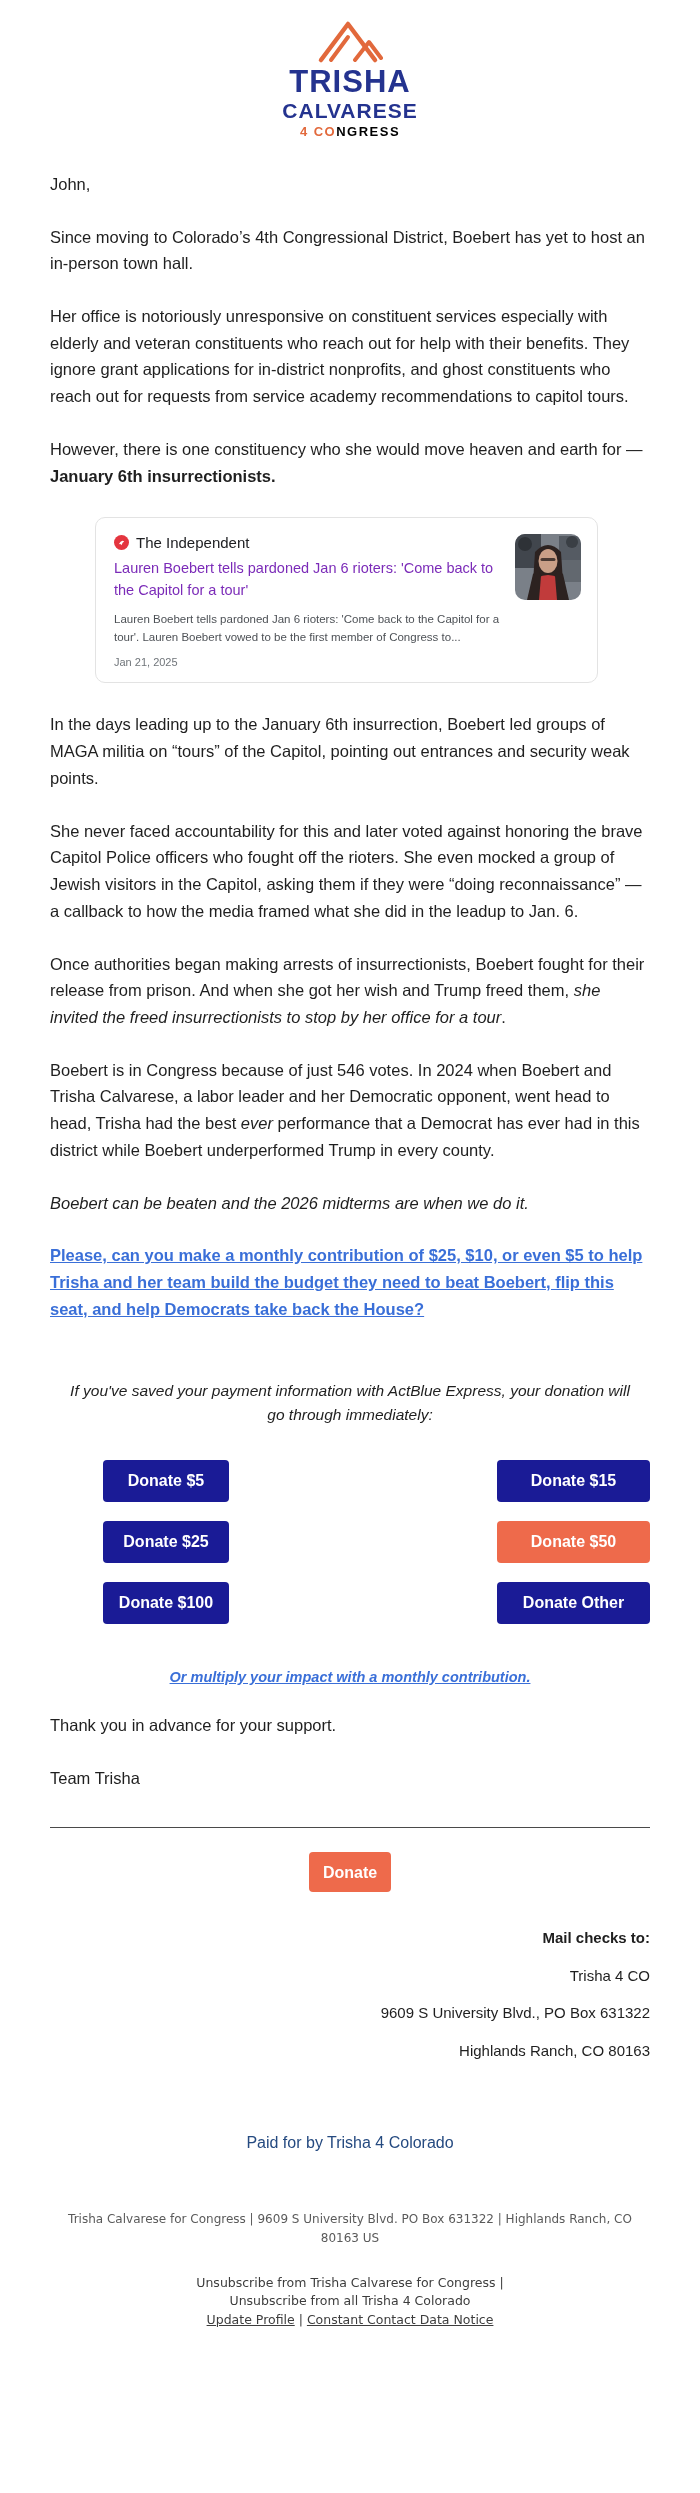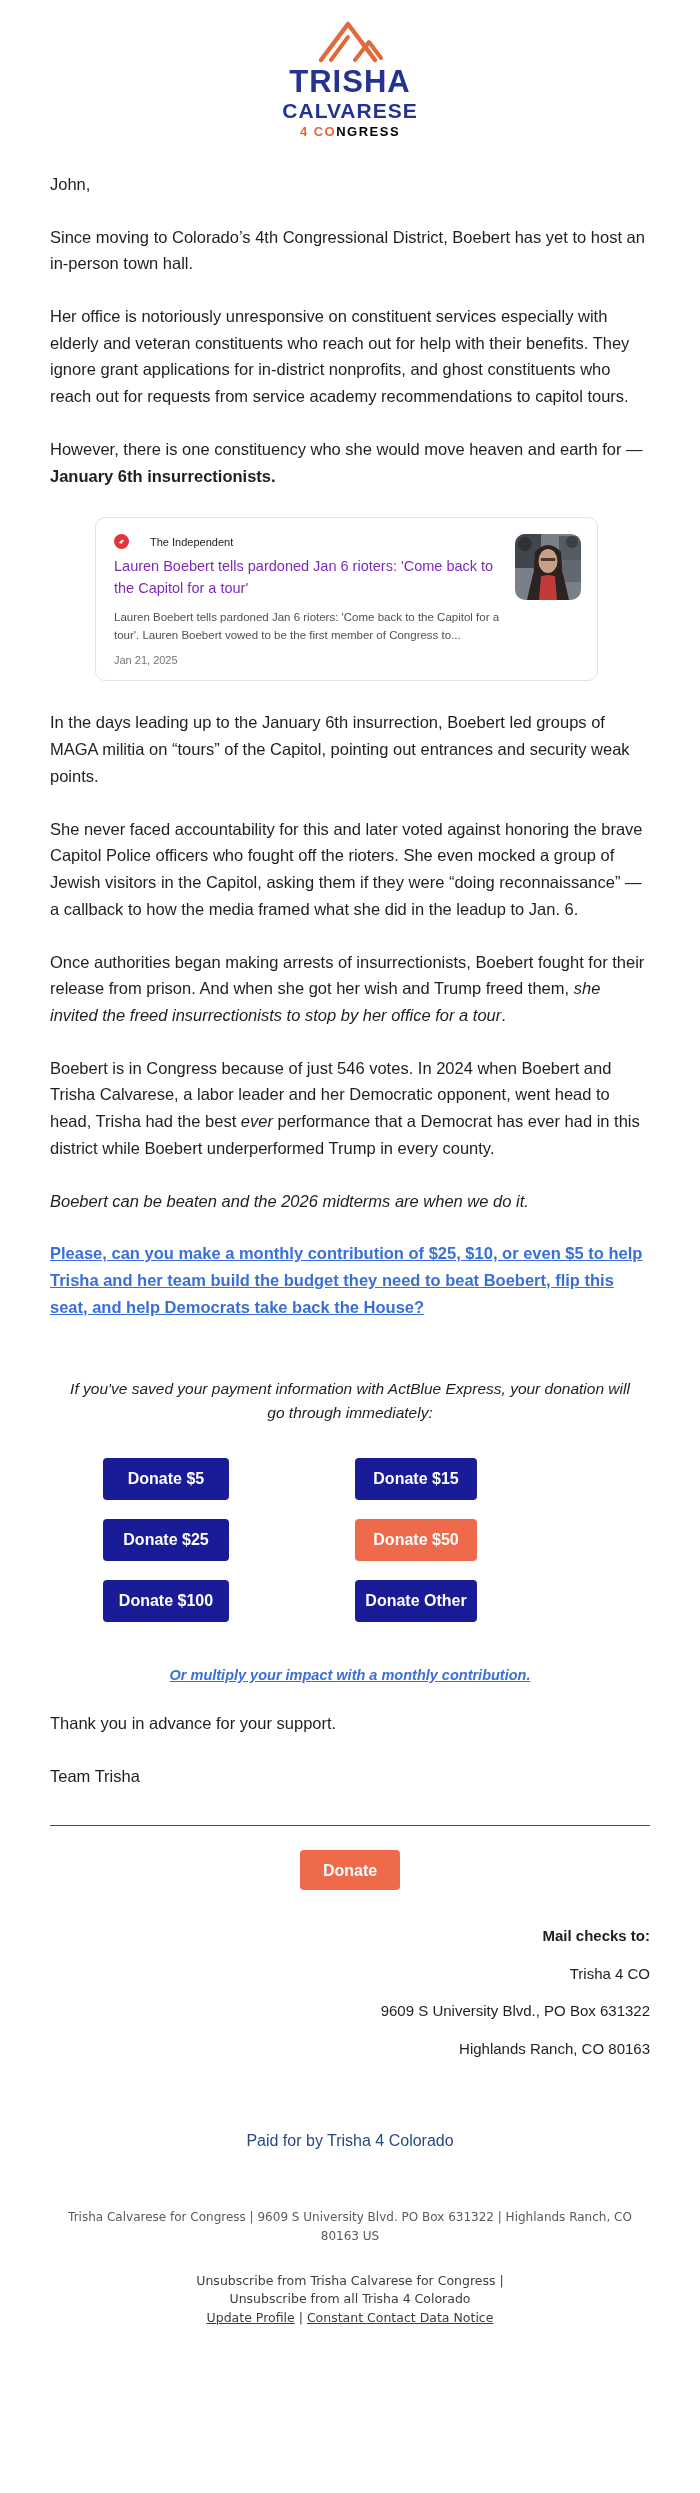--- a/index.html
+++ b/index.html
@@ -26,7 +26,7 @@
   .news-card{display:flex;gap:14px;align-items:flex-start;border:1px solid #e3e3e3;border-radius:10px;
              padding:16px 16px 14px 18px;margin:28px 52px 28px 45px;background:#fff;}
   .news-main{flex:1;min-width:0;}
-  .news-source{display:flex;align-items:center;gap:21px;font-size:11px;color:#202124;}
+  .news-source{display:flex;align-items:center;gap:7px;font-size:15px;color:#202124;}
   .src-dot{width:15px;height:15px;border-radius:50%;background:#e4353f;display:inline-flex;align-items:center;justify-content:center;flex:none;}
   .src-dot svg{display:block;}
   .news-headline{font-size:14.5px;line-height:1.5;color:#7b2bb8;margin:7px 0 9px;cursor:pointer;}

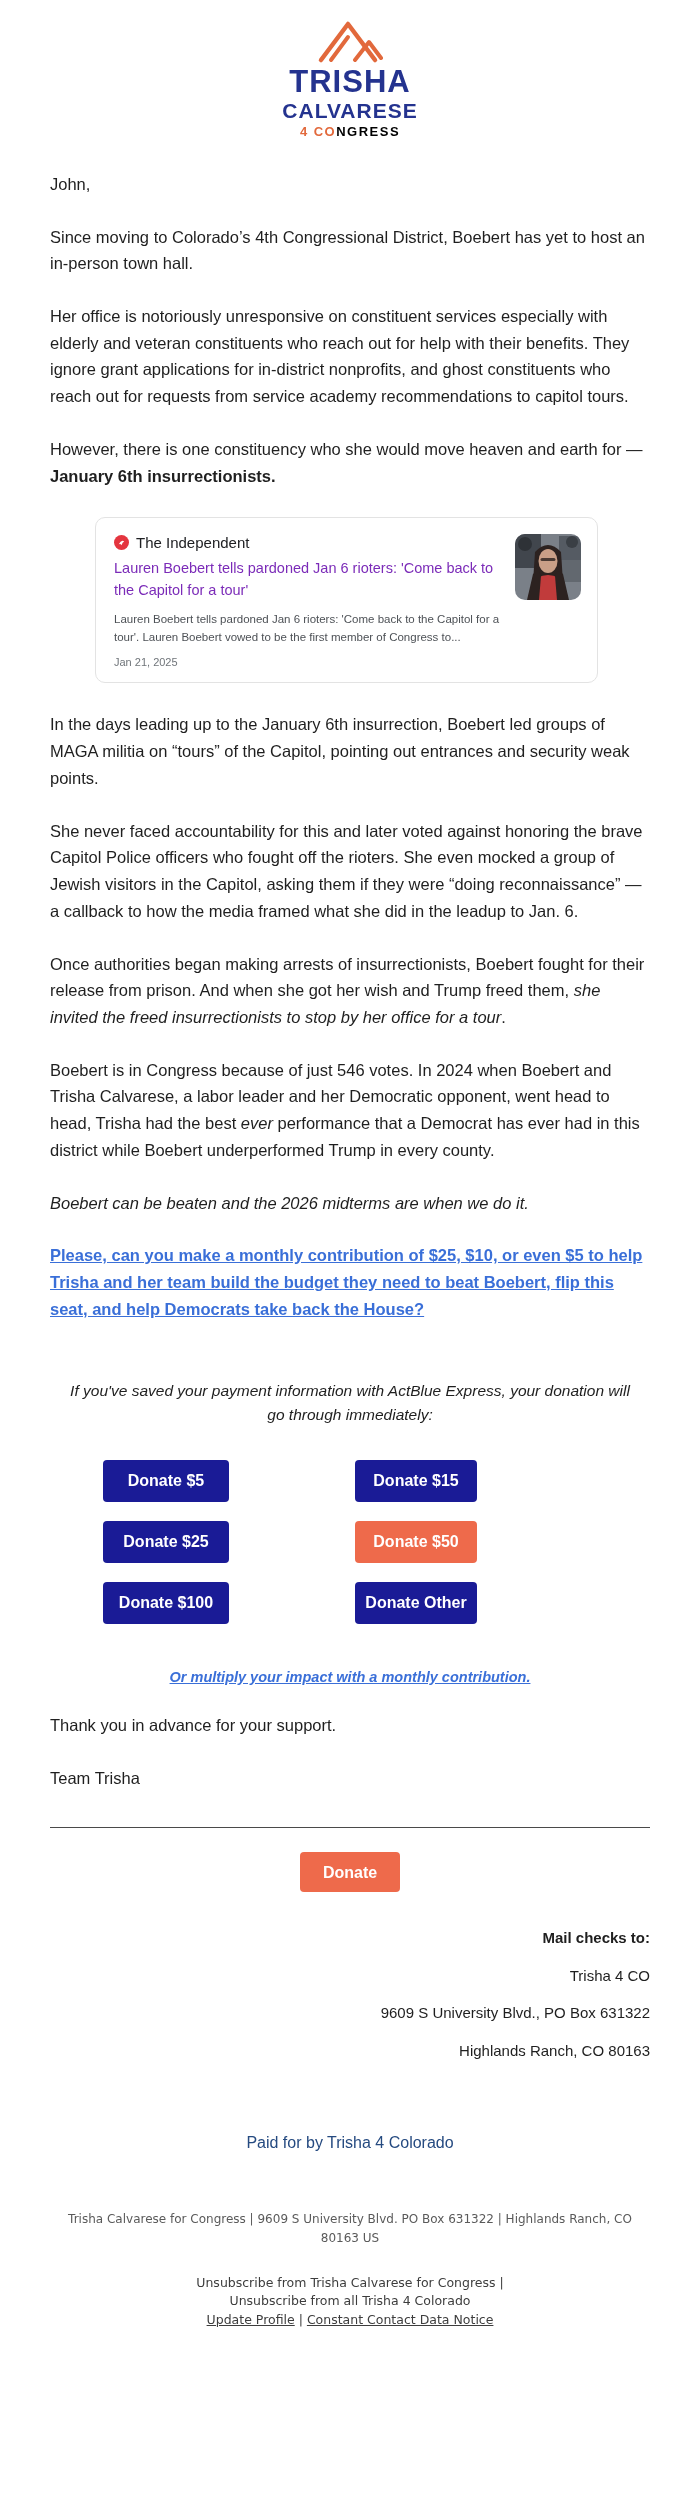--- a/index.html
+++ b/index.html
@@ -40,7 +40,7 @@
 
   
   .donate-grid{margin-top:34px;}
-  .donate-row{display:flex;margin-bottom:19px;}
+  .donate-row{display:flex;margin-bottom:19px;justify-content:space-between;}
   .dbtn{display:inline-block;border:none;border-radius:4px;color:#ffffff;font-weight:700;font-size:16px;
         font-family:"Liberation Sans",sans-serif;height:42px;line-height:42px;text-align:center;cursor:pointer;padding:0;}
   .dbtn.navy{background:#1a1b96;}

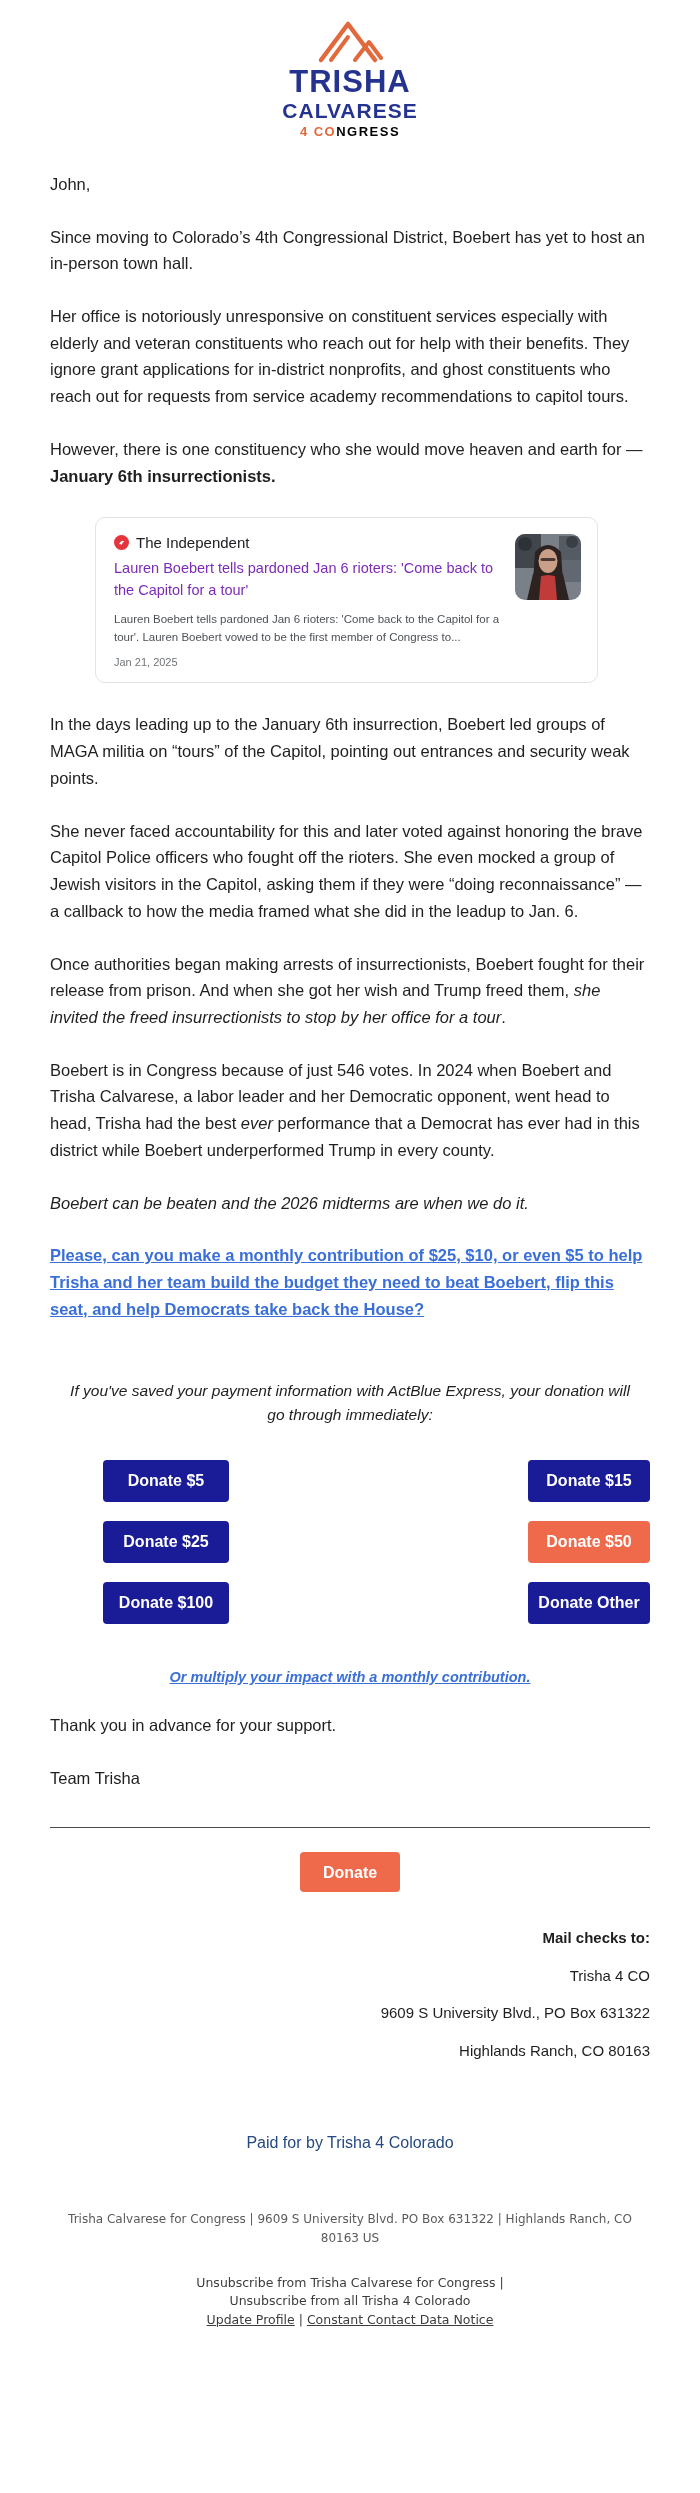--- a/index.html
+++ b/index.html
@@ -46,7 +46,7 @@
   .dbtn.navy{background:#1a1b96;}
   .dbtn.orange{background:#ee6a4b;}
   .dbtn.l{width:126px;margin-left:53px;}
-  .dbtn.r{width:122px;margin-left:126px;}
+  .dbtn.r{width:153px;margin-left:126px;}
 
   .monthly-link-wrap{text-align:center;margin:44px 0 18px;}
   .monthly-link{color:#3a6fd8;font-weight:700;font-style:italic;font-size:14.5px;text-decoration:underline;cursor:pointer;}

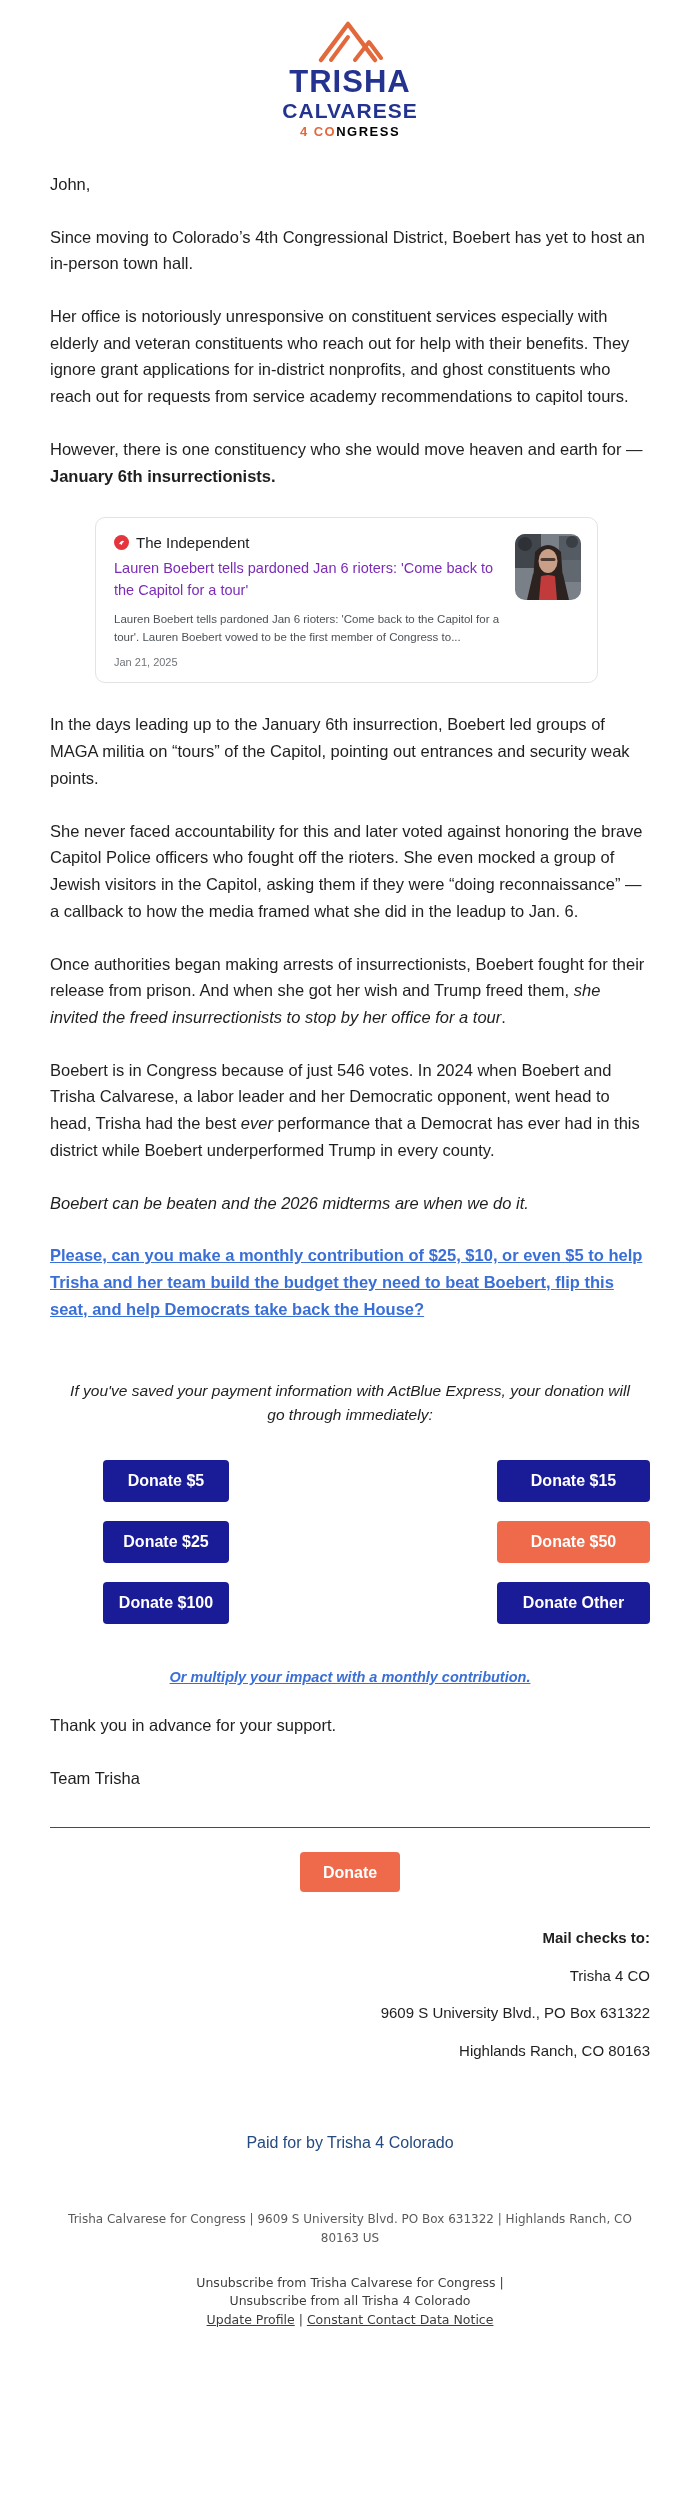--- a/index.html
+++ b/index.html
@@ -55,7 +55,7 @@
 
   .cta-wrap{text-align:center;margin:24px 0 36px;}
   .cta-donate{display:inline-block;background:#ee6a4b;color:#fff;font-weight:700;font-size:16px;border:none;border-radius:4px;
-              width:100px;height:40px;line-height:40px;text-align:center;cursor:pointer;font-family:"Liberation Sans",sans-serif;}
+              width:82px;height:40px;line-height:40px;text-align:center;cursor:pointer;font-family:"Liberation Sans",sans-serif;}
 
   .mail-checks{text-align:right;font-size:15px;line-height:1.3;}
   .mail-checks div{margin:18px 0;}

